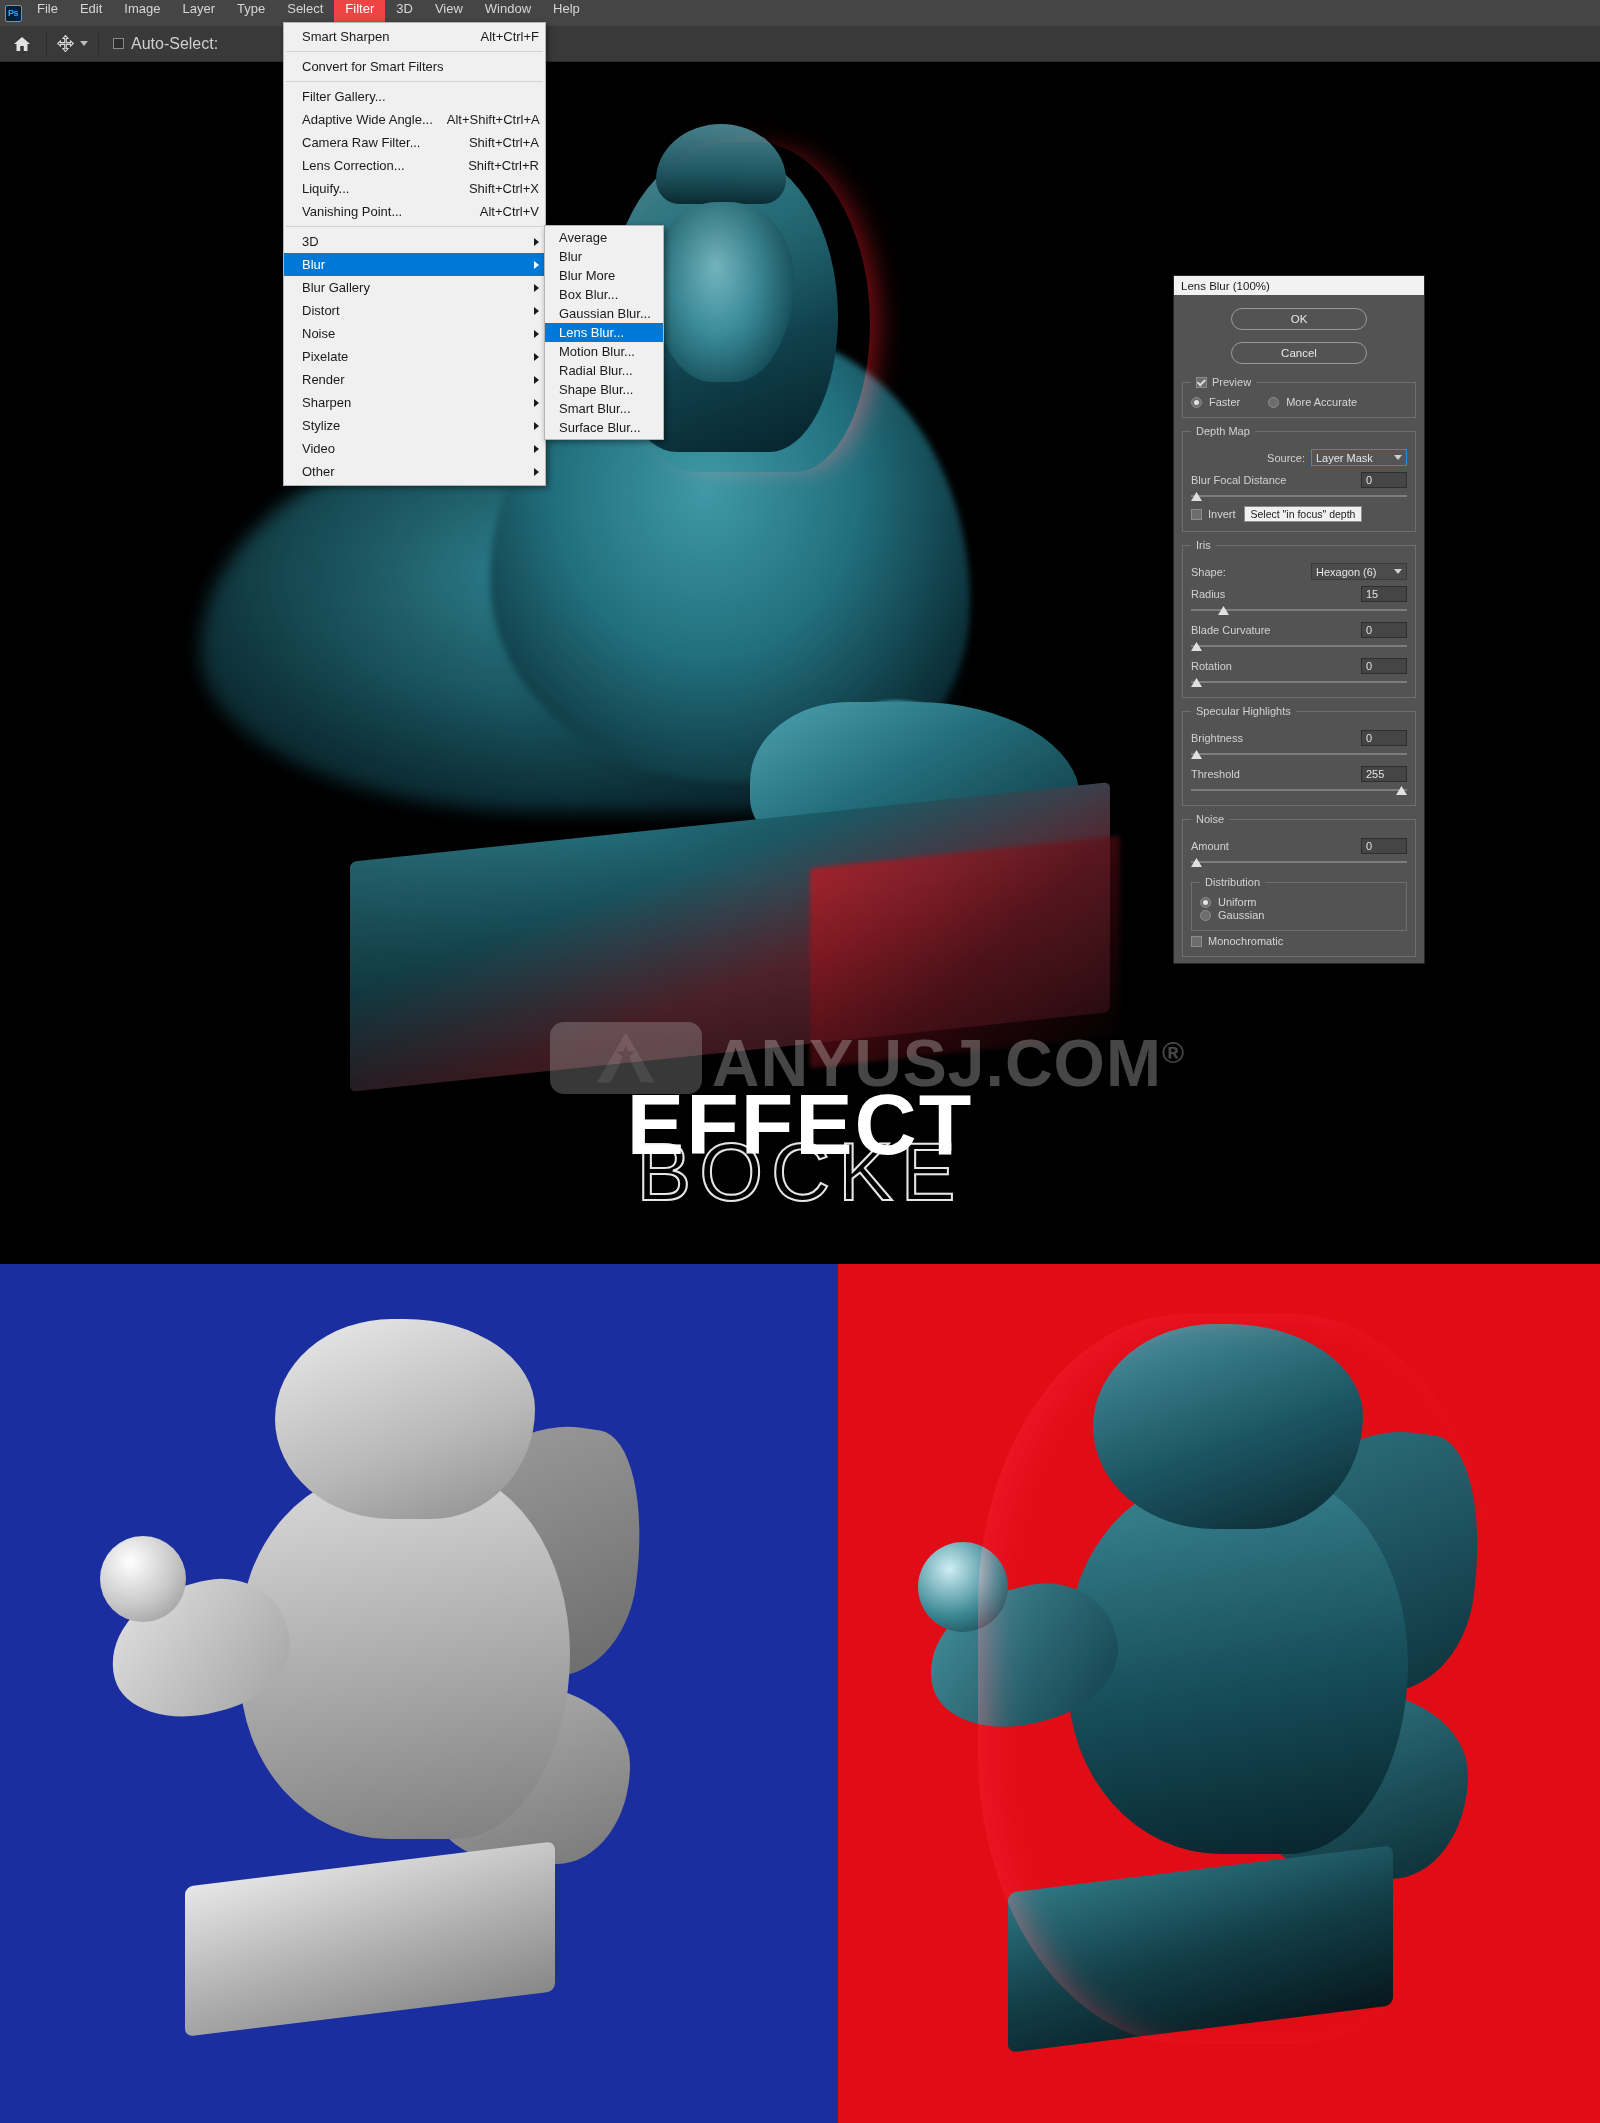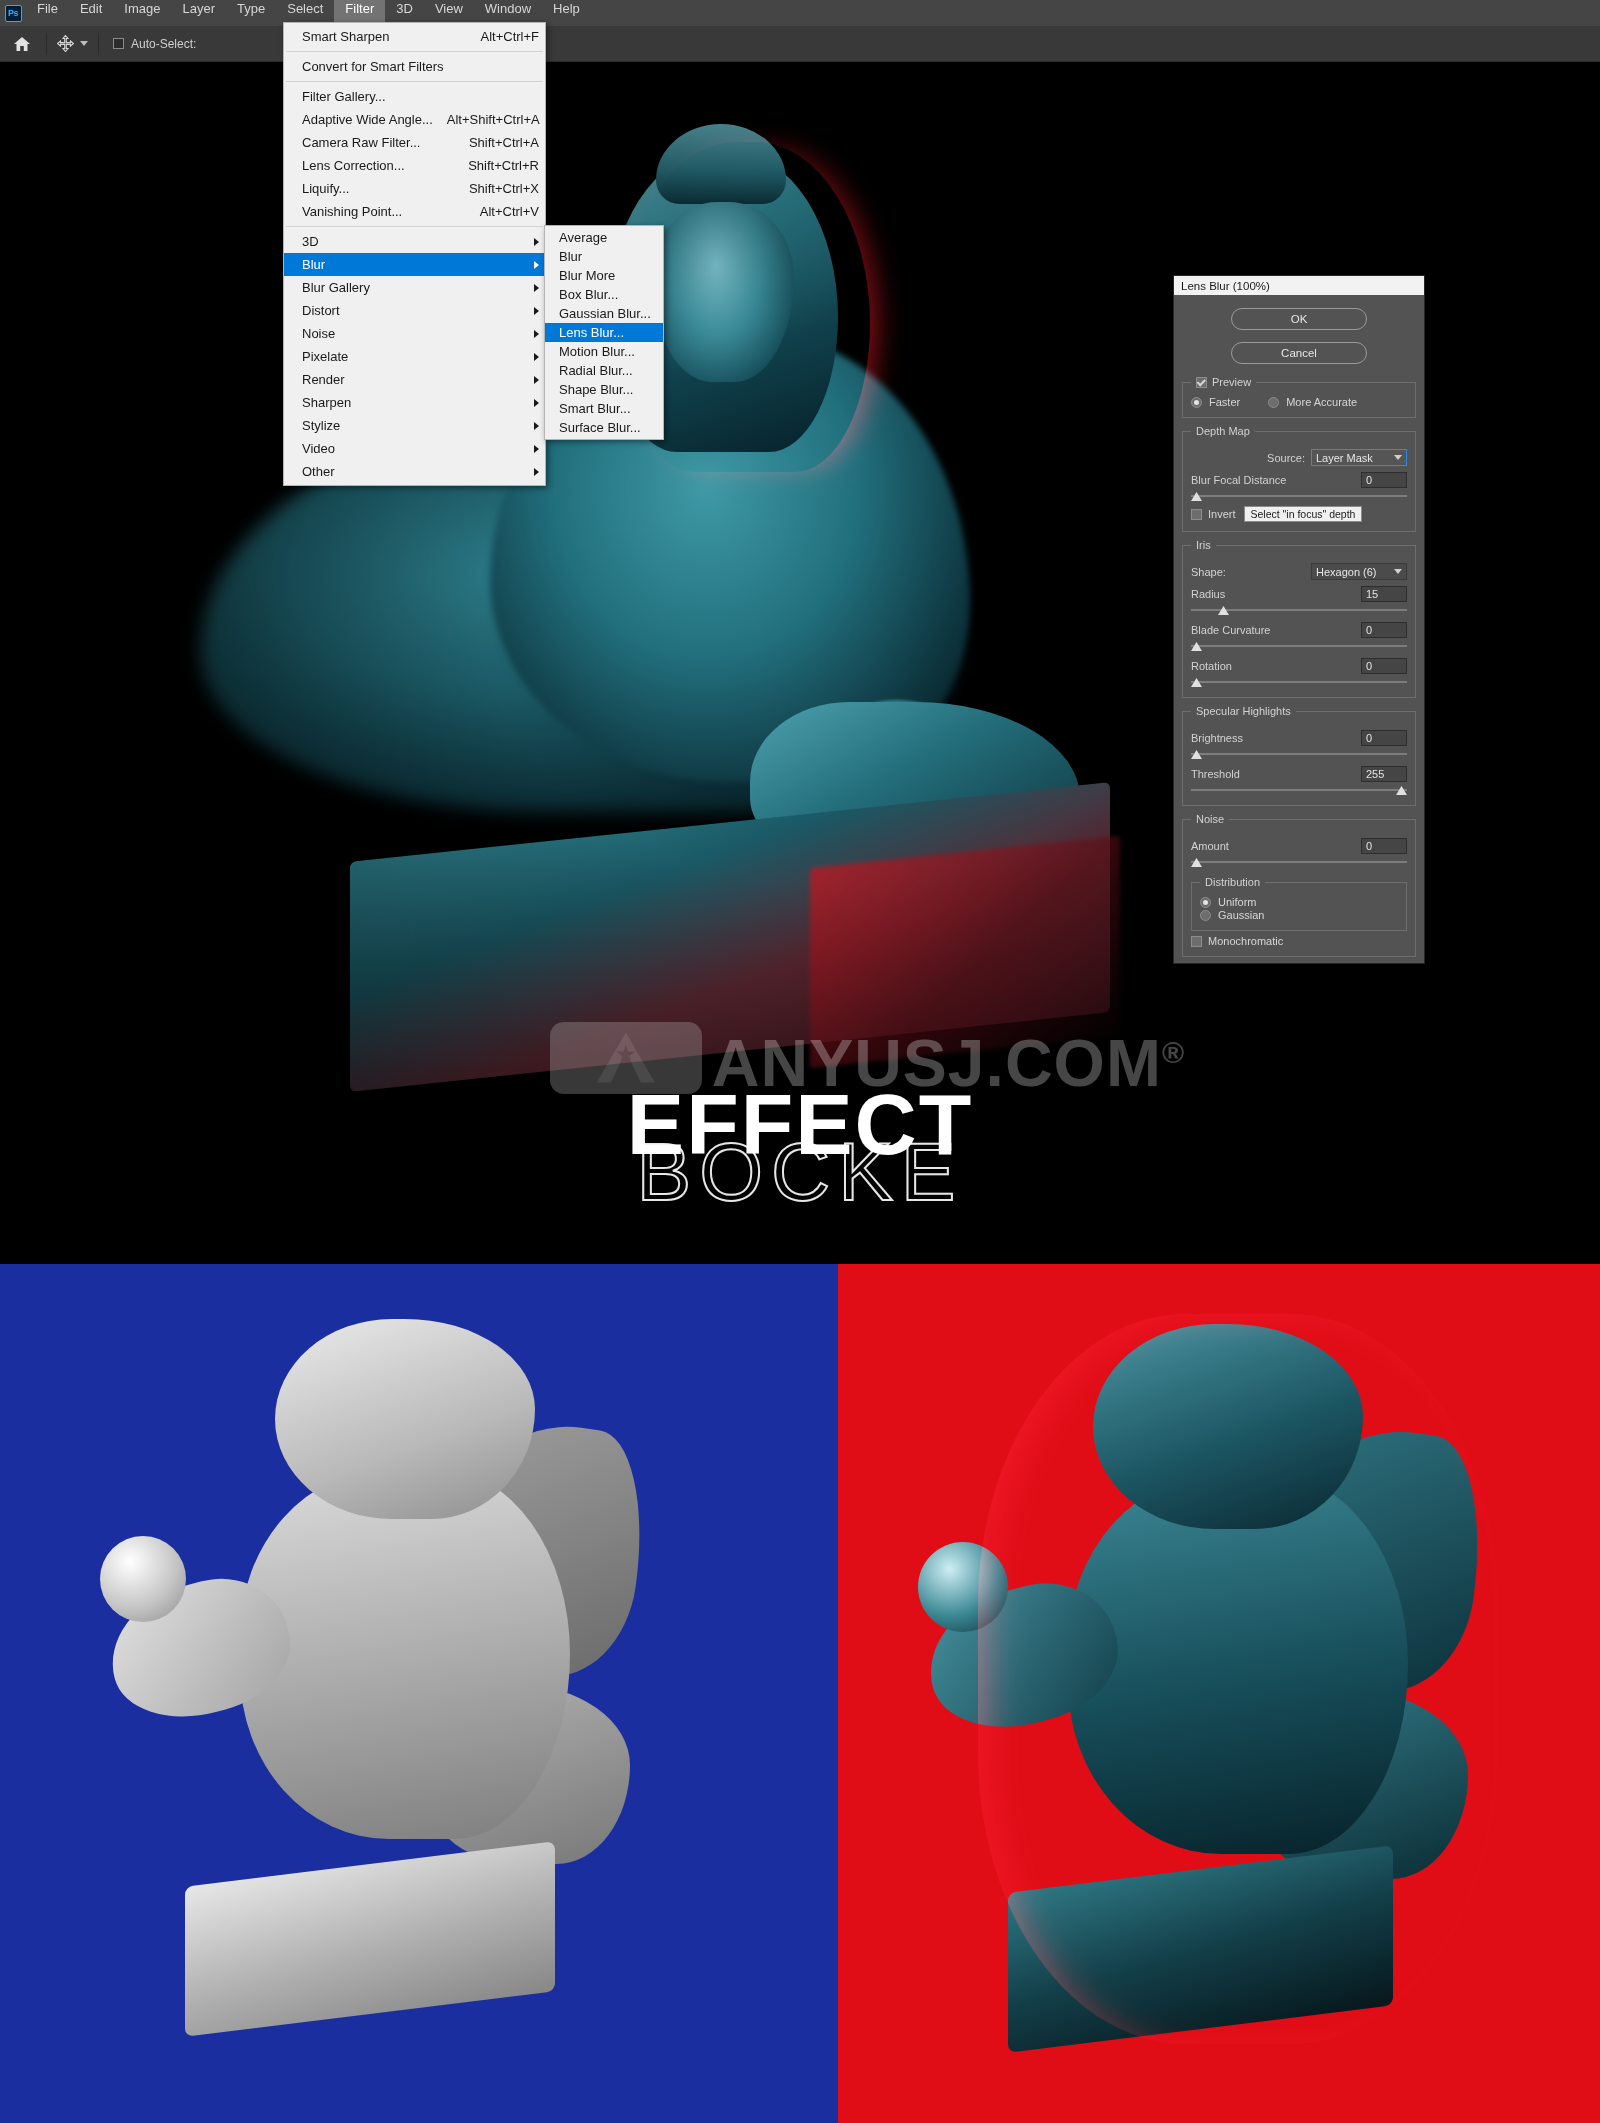--- a/index.html
+++ b/index.html
@@ -27,7 +27,7 @@
     display: flex; align-items: center; justify-content: center; letter-spacing: -0.5px;
   }
   .menu-item { padding: 0 11px; font-size: 13px; color: #d6d6d6; line-height: 18px; }
-  .menu-item.active { background: #737373; color: #fff; }
+  .menu-item.active { background: #ef4444; color: #fff; }
 
   .ps-optionsbar {
     position: absolute; top: 26px; left: 0; width: 1600px; height: 36px;

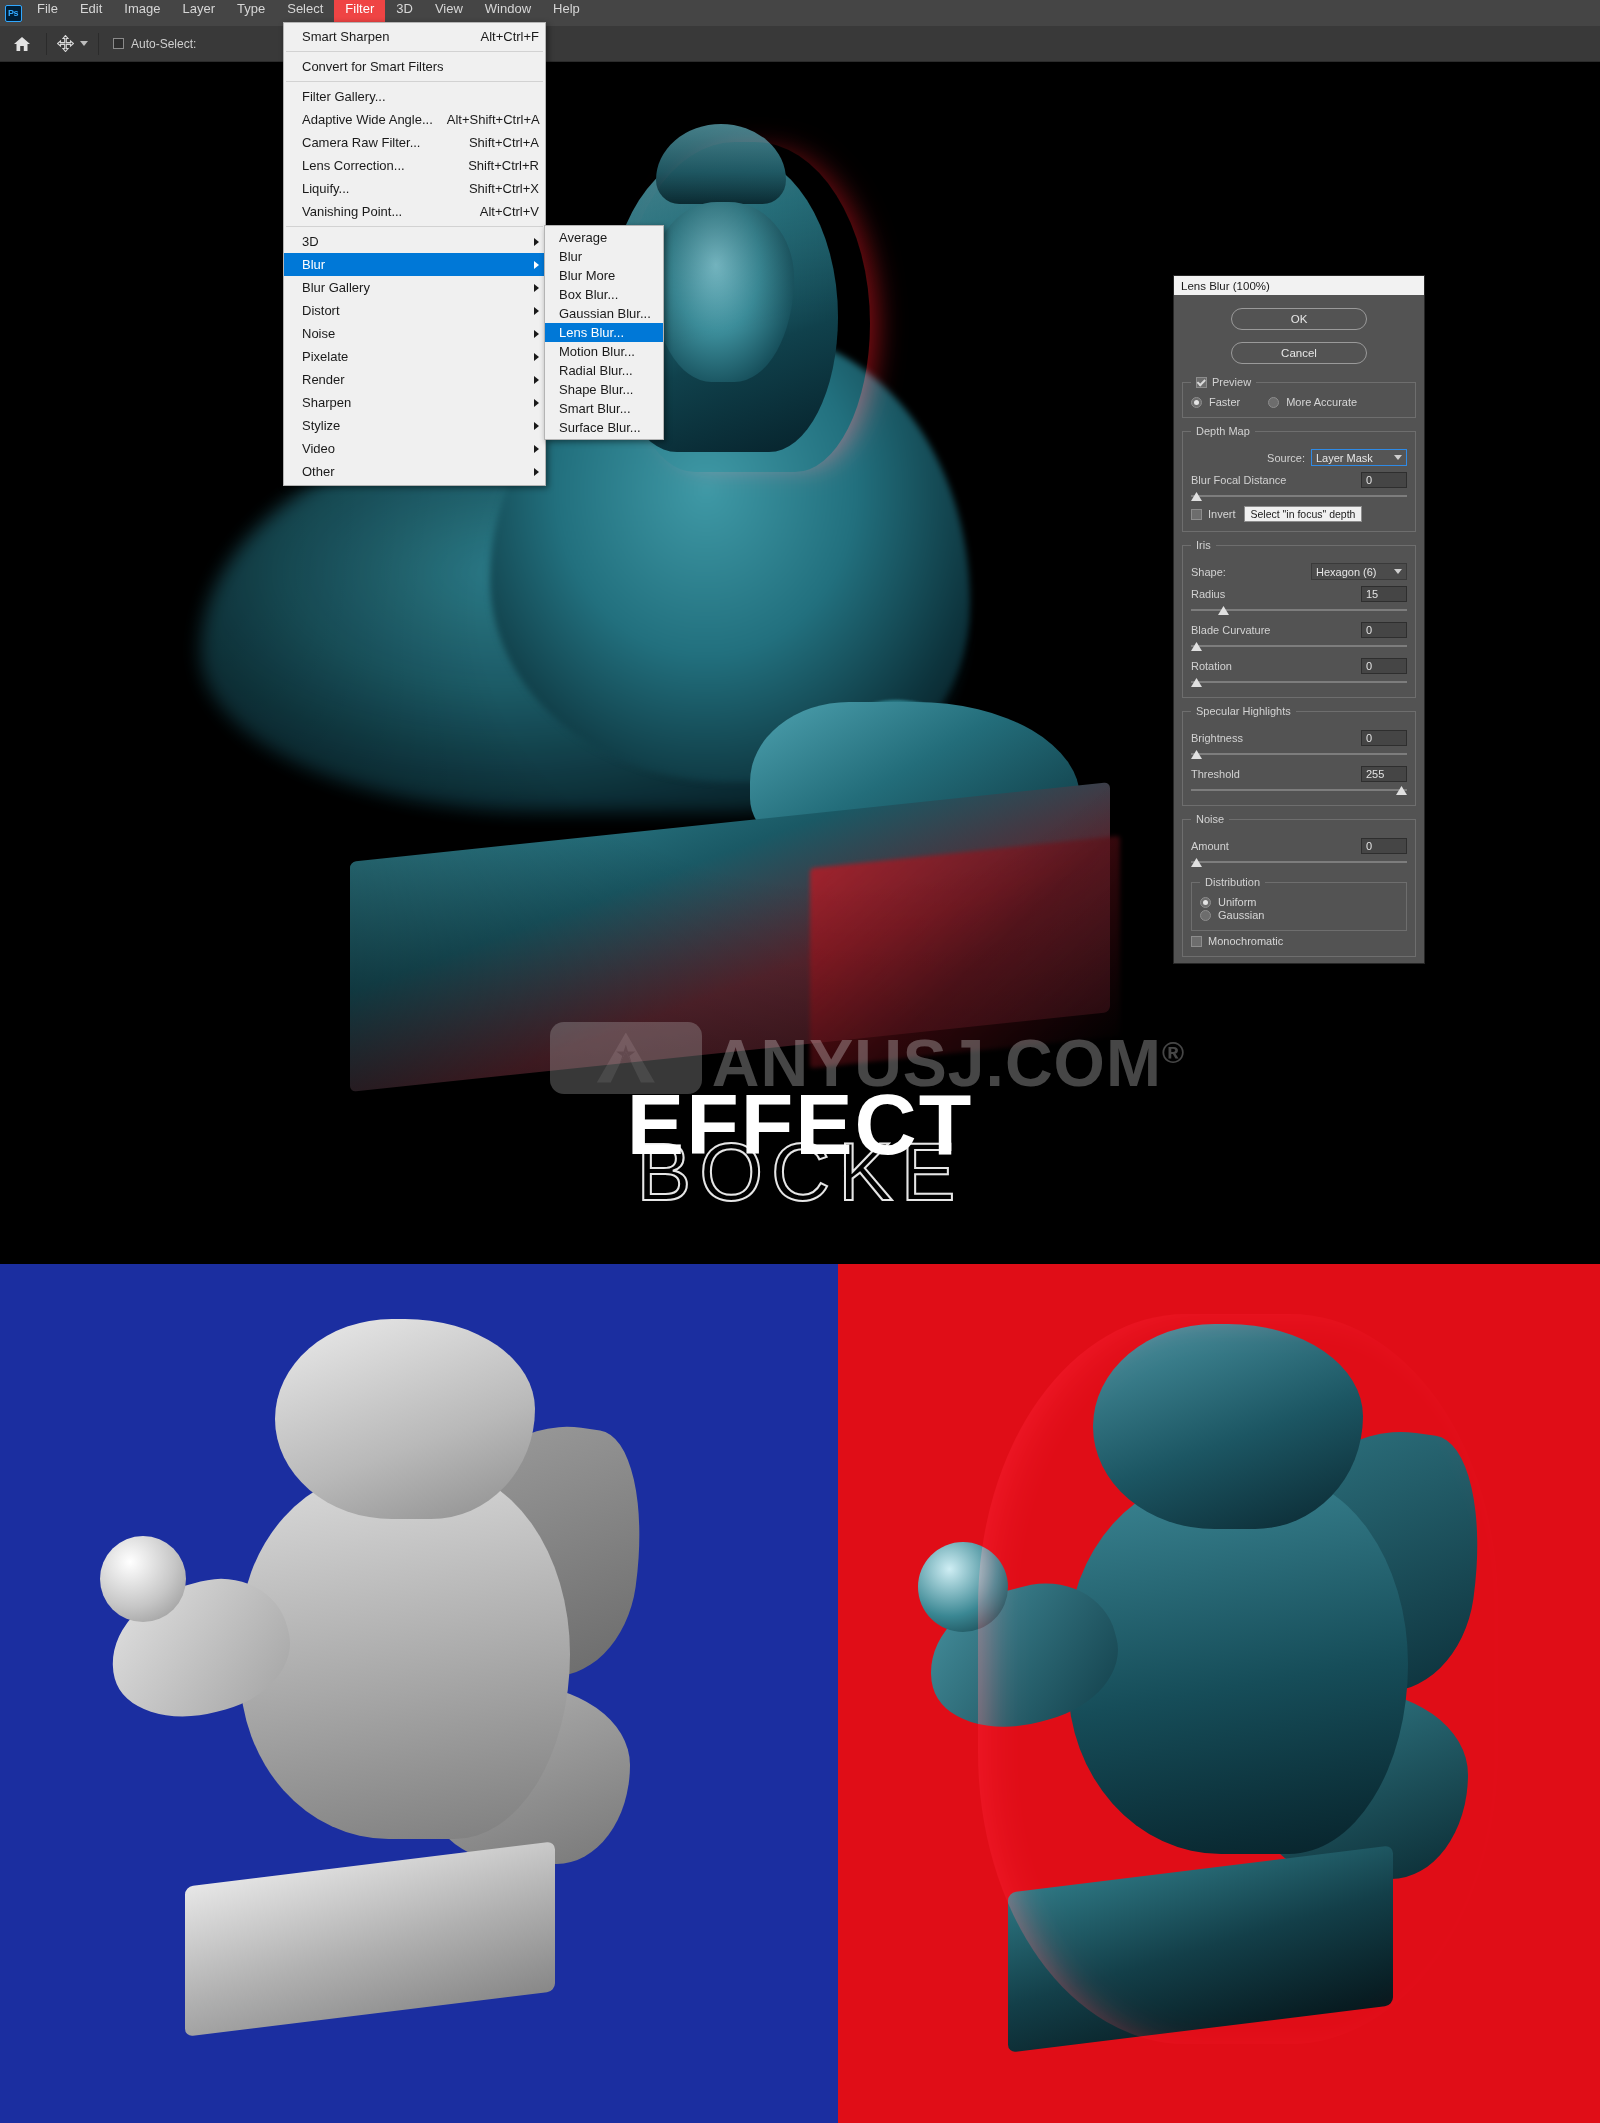--- a/index.html
+++ b/index.html
@@ -33,7 +33,7 @@
     position: absolute; top: 26px; left: 0; width: 1600px; height: 36px;
     background: #393939; border-bottom: 1px solid #2b2b2b;
     display: flex; align-items: center; gap: 0px;
-    font-size: 12px; color: #cfcfcf;
+    font-size: 16px; color: #cfcfcf;
   }
   .opt-home { width: 44px; display:flex; align-items:center; justify-content:center; }
   .opt-sep { width: 1px; height: 22px; background: #2b2b2b; margin: 0 2px; }

